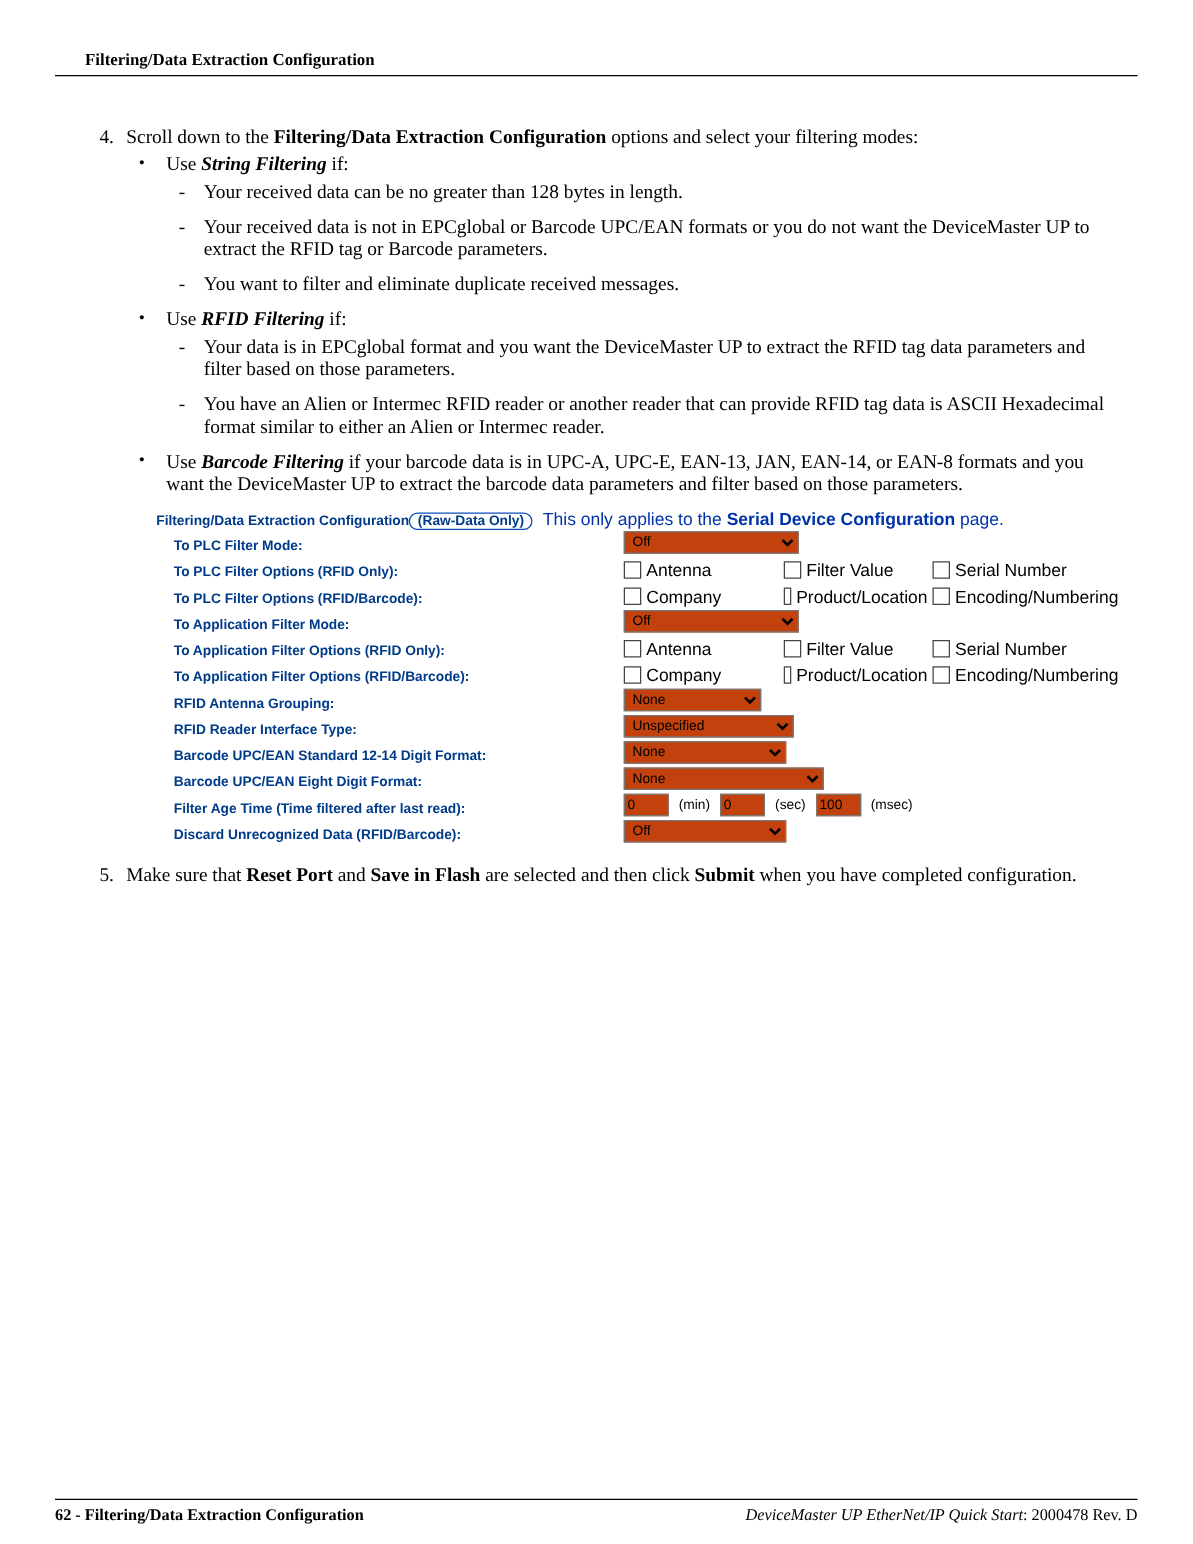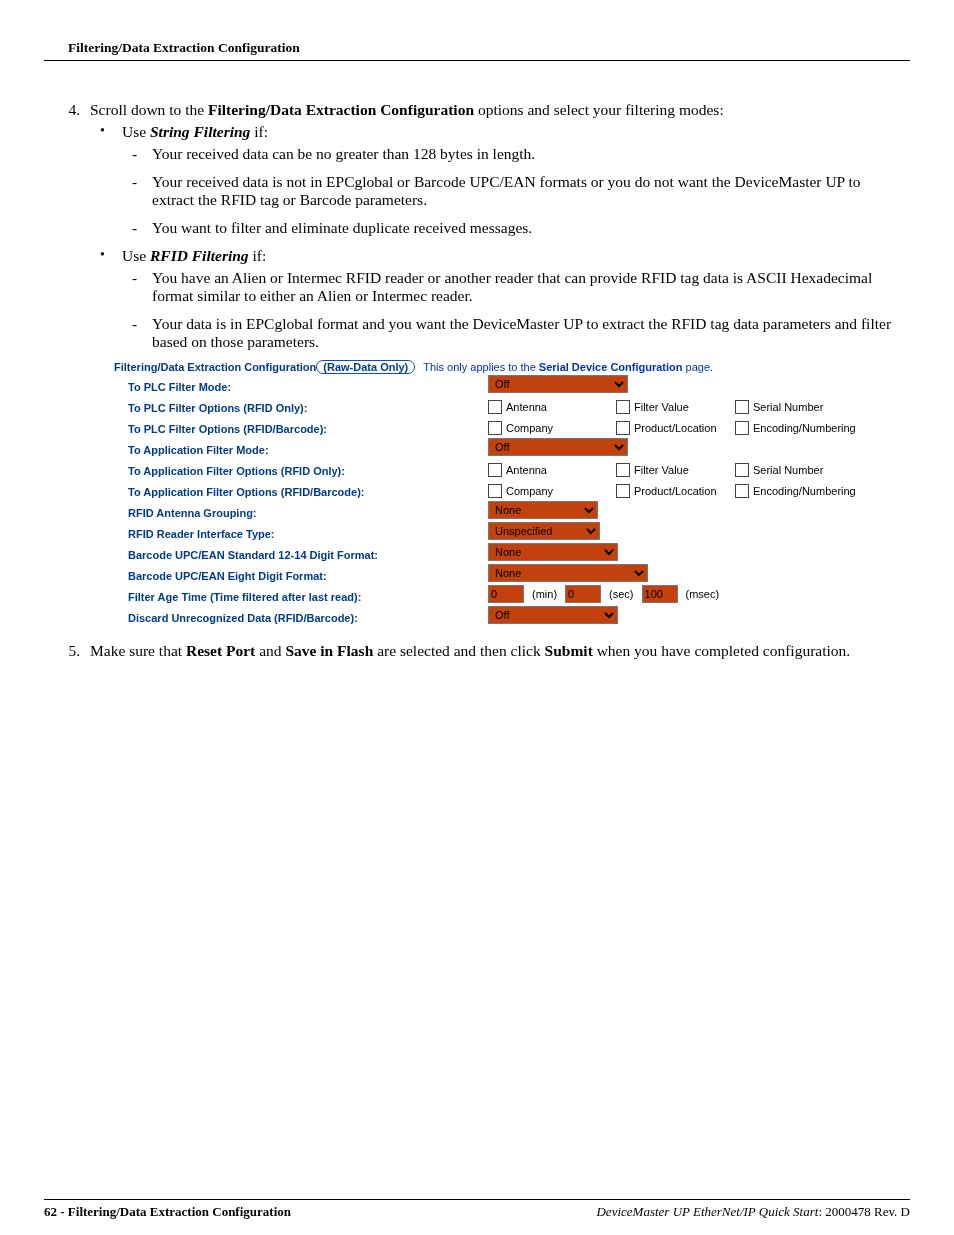--- a/index.html
+++ b/index.html
@@ -31,7 +31,7 @@
   }
   ol.main-list {
     list-style: decimal;
-    margin: 4px;
+    margin: 15px;
     padding-left: 34px;
   }
   ol.main-list > li {

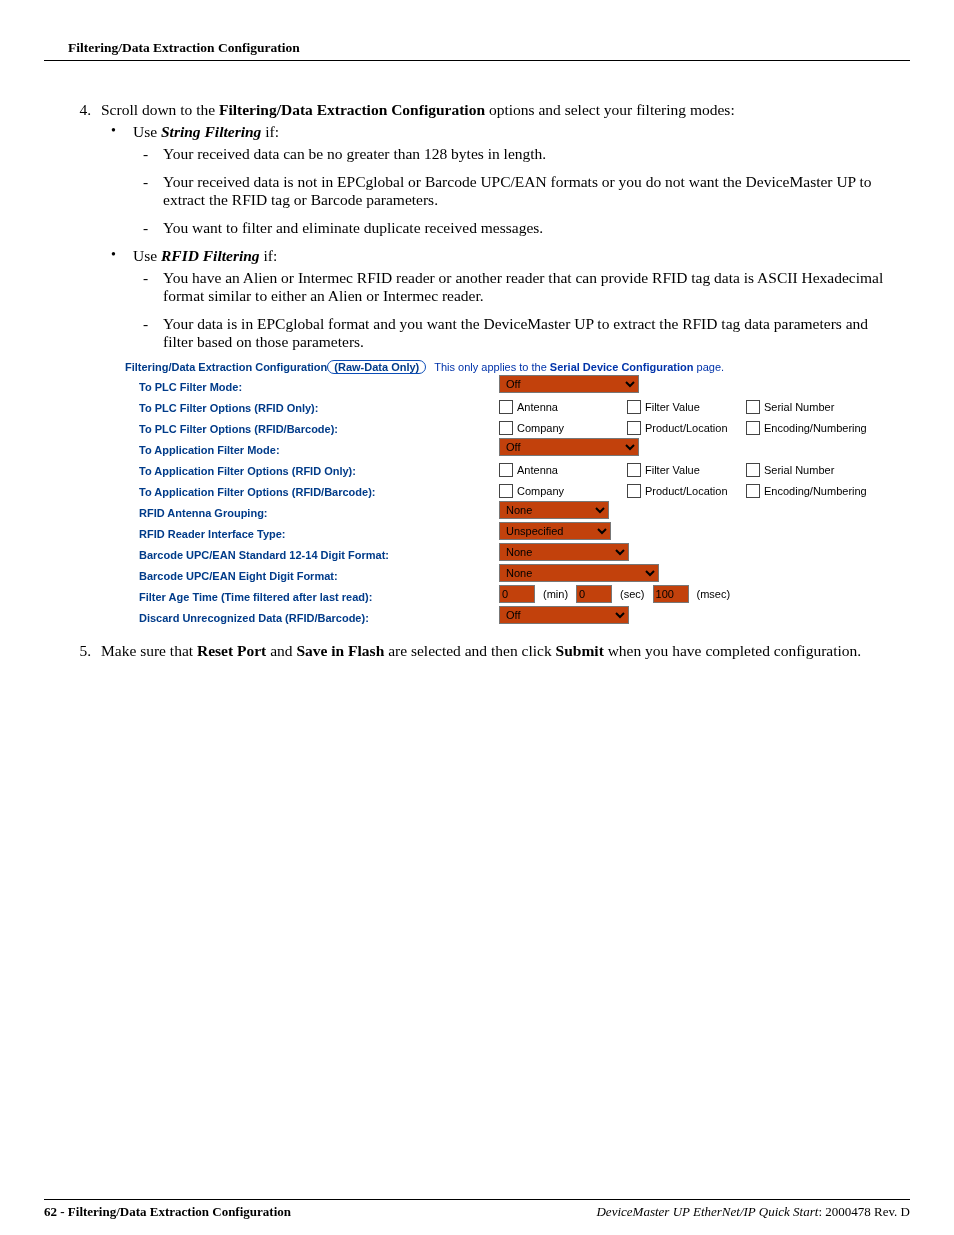--- a/index.html
+++ b/index.html
@@ -184,8 +184,8 @@
       <li>
         <span>Use </span><span class="bi">RFID Filtering</span><span> if:</span>
         <ul class="level2">
+          <li>Your data is in EPCglobal format and you want the DeviceMaster UP to extract the RFID tag data parameters and filter based on those parameters.</li>
           <li>You have an Alien or Intermec RFID reader or another reader that can provide RFID tag data is ASCII Hexadecimal format similar to either an Alien or Intermec reader.</li>
-          <li>Your data is in EPCglobal format and you want the DeviceMaster UP to extract the RFID tag data parameters and filter based on those parameters.</li>
         </ul>
       </li>
     </ul>

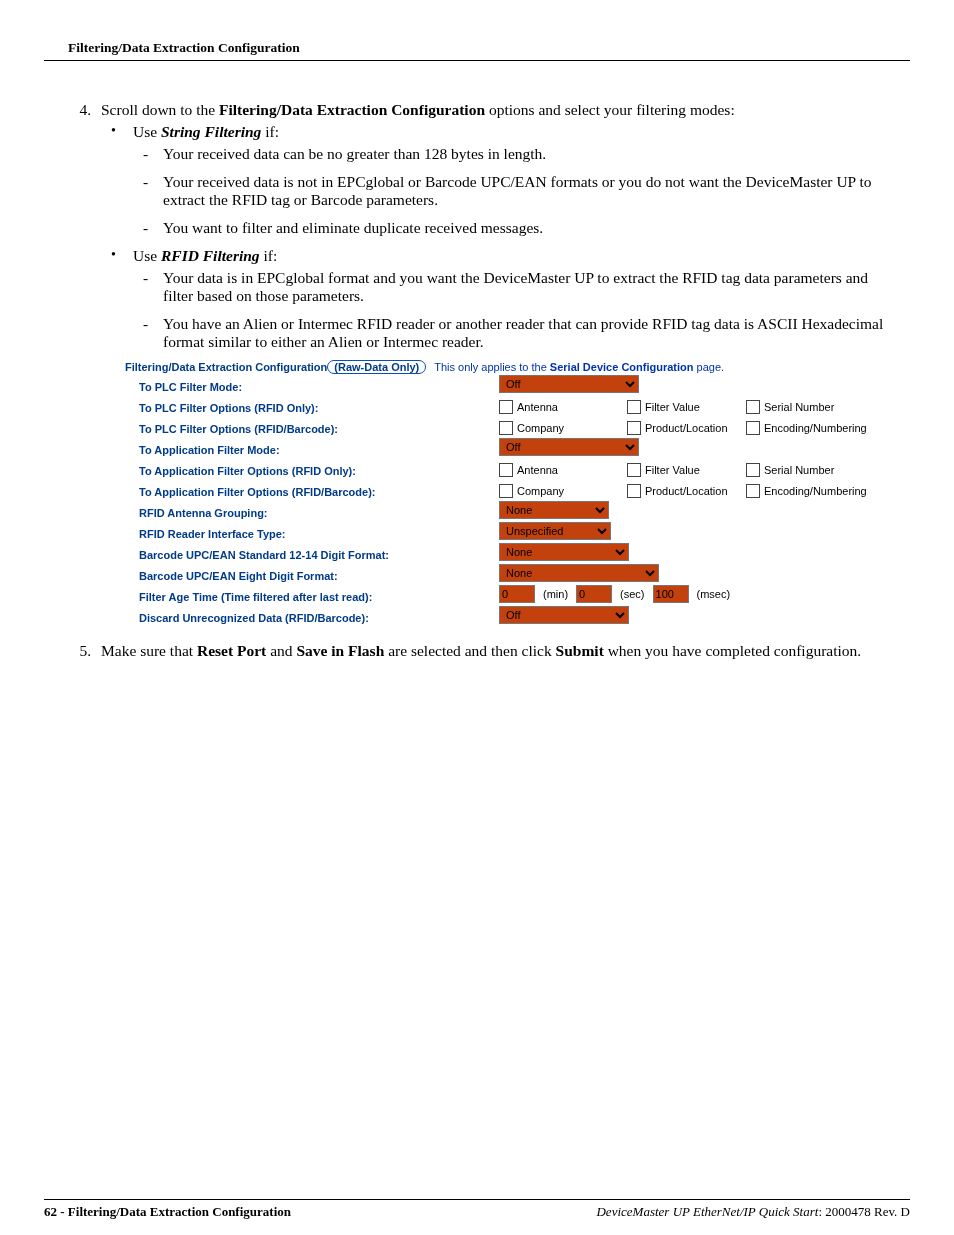--- a/index.html
+++ b/index.html
@@ -188,6 +188,9 @@
           <li>You have an Alien or Intermec RFID reader or another reader that can provide RFID tag data is ASCII Hexadecimal format similar to either an Alien or Intermec reader.</li>
         </ul>
       </li>
+      <li>
+        <span>Use </span><span class="bi">Barcode Filtering</span><span> if your barcode data is in UPC-A, UPC-E, EAN-13, JAN, EAN-14, or EAN-8 formats and you want the DeviceMaster UP to extract the barcode data parameters and filter based on those parameters.</span>
+      </li>
     </ul>
 
     

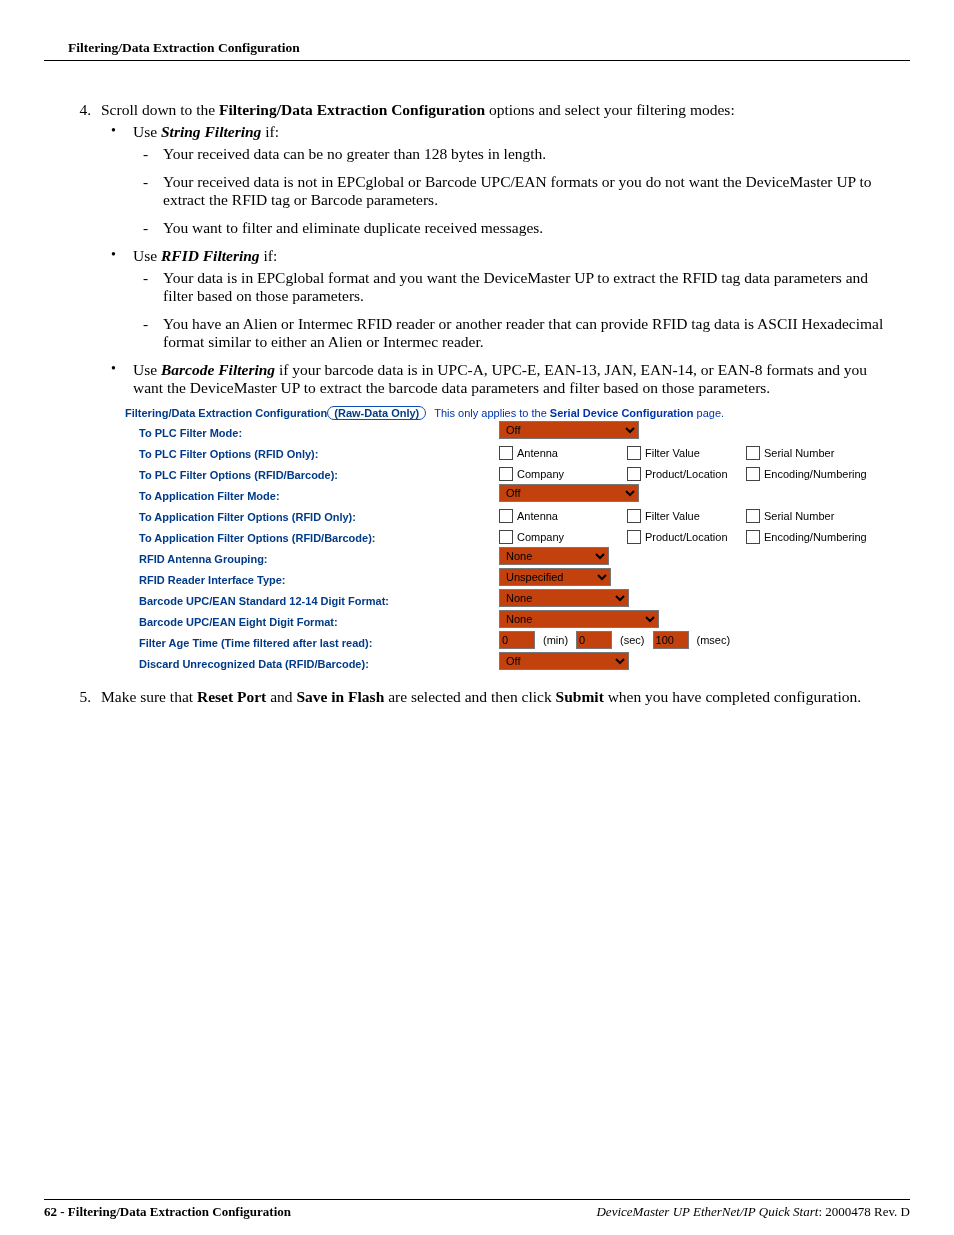--- a/index.html
+++ b/index.html
@@ -105,7 +105,7 @@
   }
   .cfg-note {
     color: #0033aa;
-    font-size: 11px;
+    font-size: 14px;
   }
   .cfg-note .bbold { font-weight: bold; }
   .cfg-field {

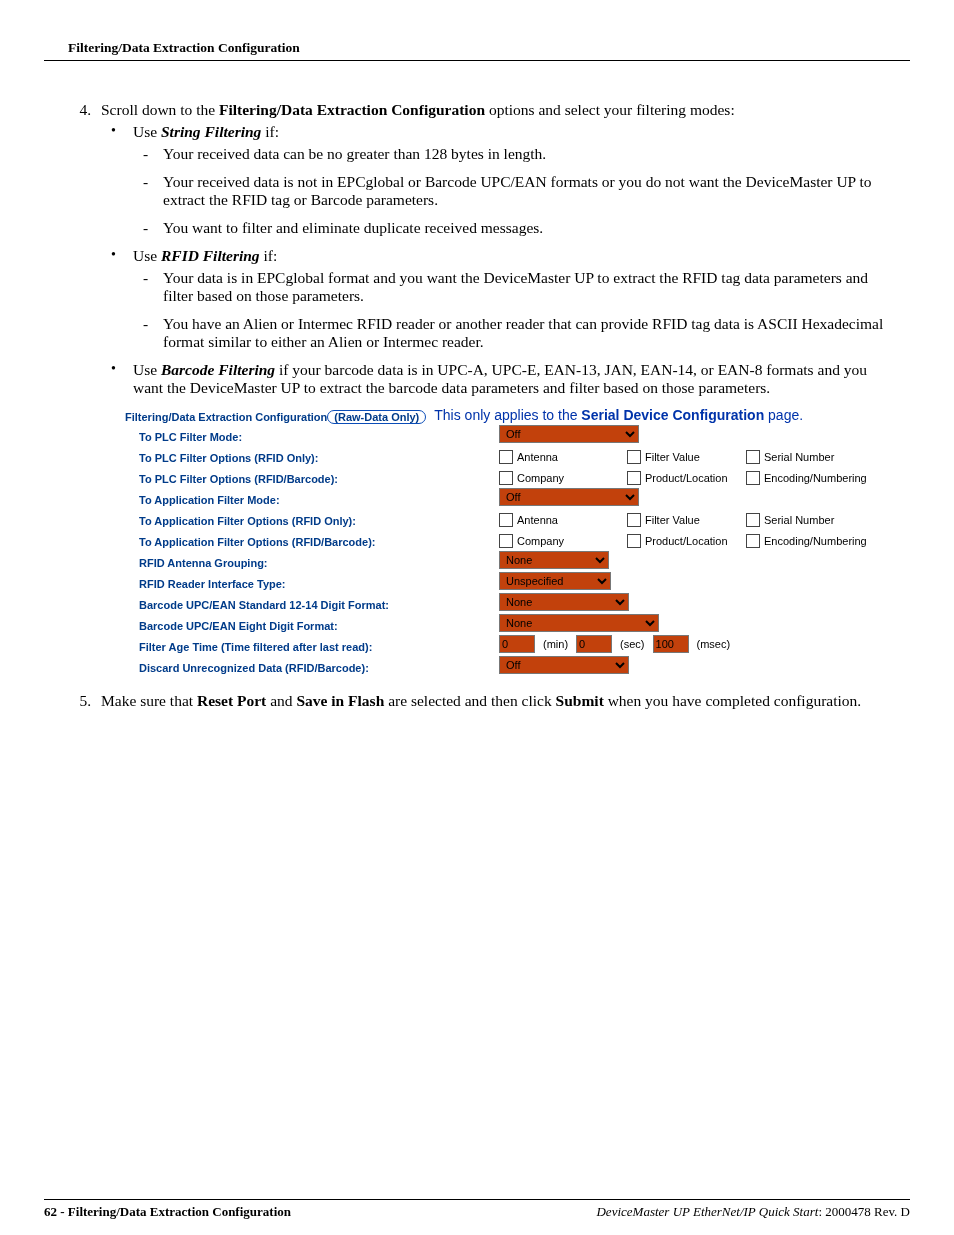--- a/index.html
+++ b/index.html
@@ -136,7 +136,7 @@
   .cb-wrap {
     display: inline-flex;
     align-items: center;
-    font-size: 11px;
+    font-size: 14px;
     color: #000;
   }
   .col1 { width: 100px; }

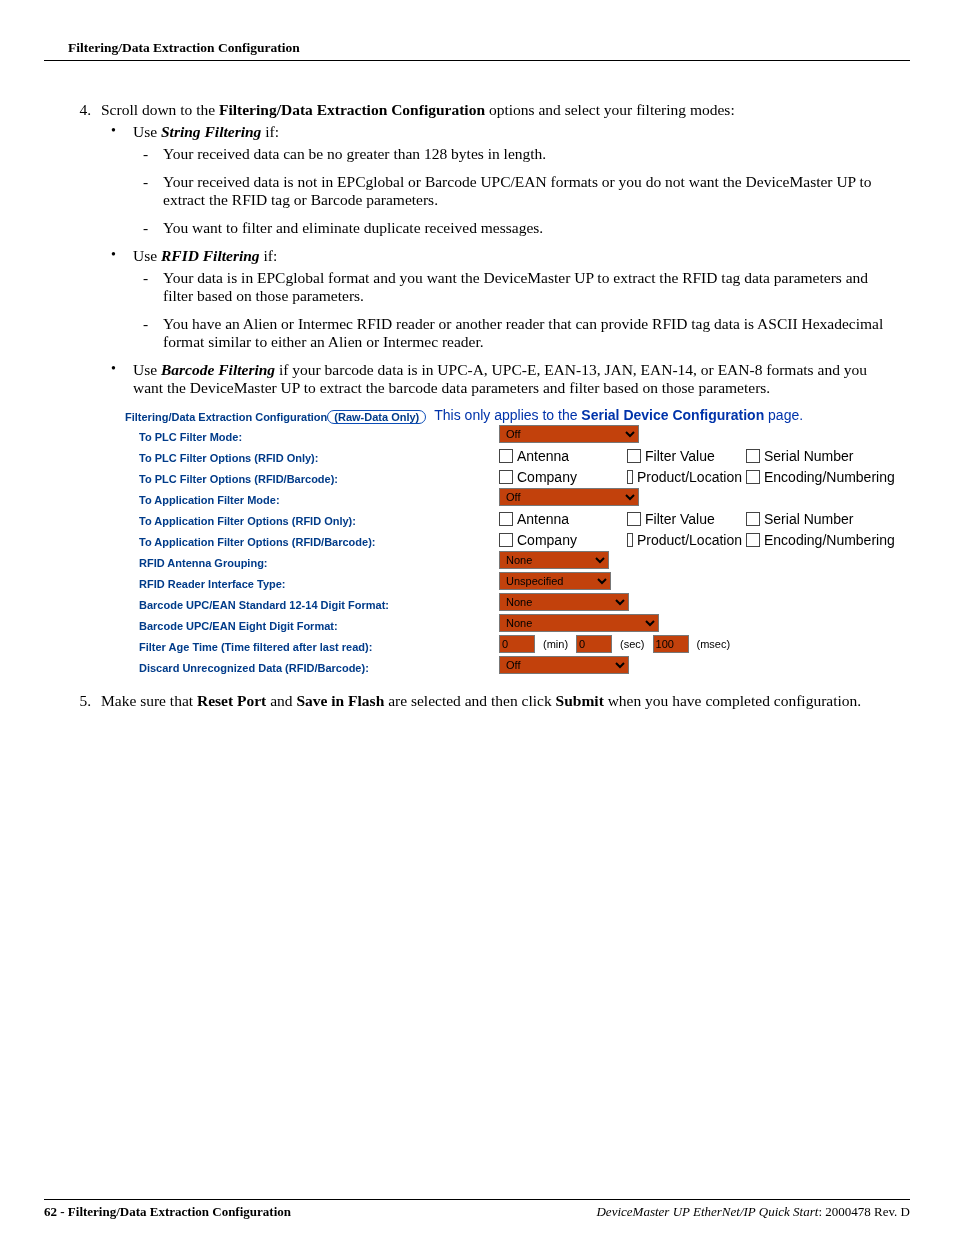--- a/index.html
+++ b/index.html
@@ -287,7 +287,7 @@
         </div>
         <div class="cfg-row">
           <div class="cfg-label">RFID Reader Interface Type:</div>
-          <select class="fsel" style="width:112px"><option>Unspecified</option></select>
+          <select class="fsel" style="width:136px"><option>Unspecified</option></select>
         </div>
         <div class="cfg-row">
           <div class="cfg-label">Barcode UPC/EAN Standard 12-14 Digit Format:</div>

